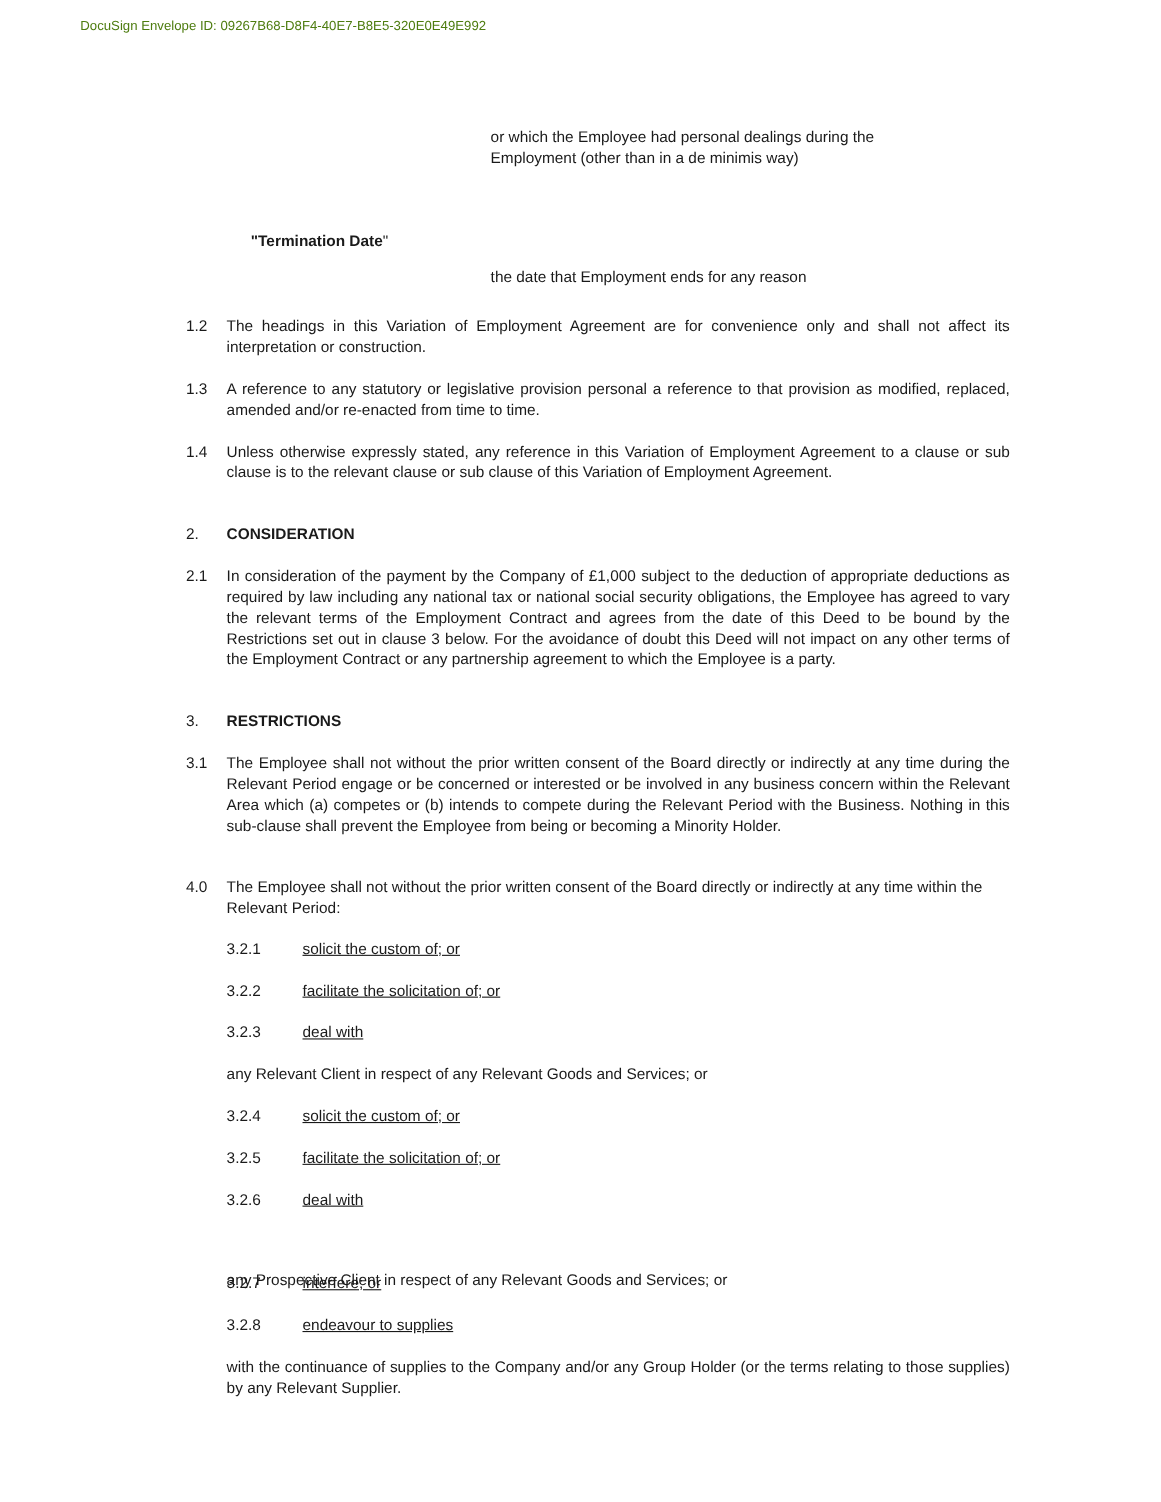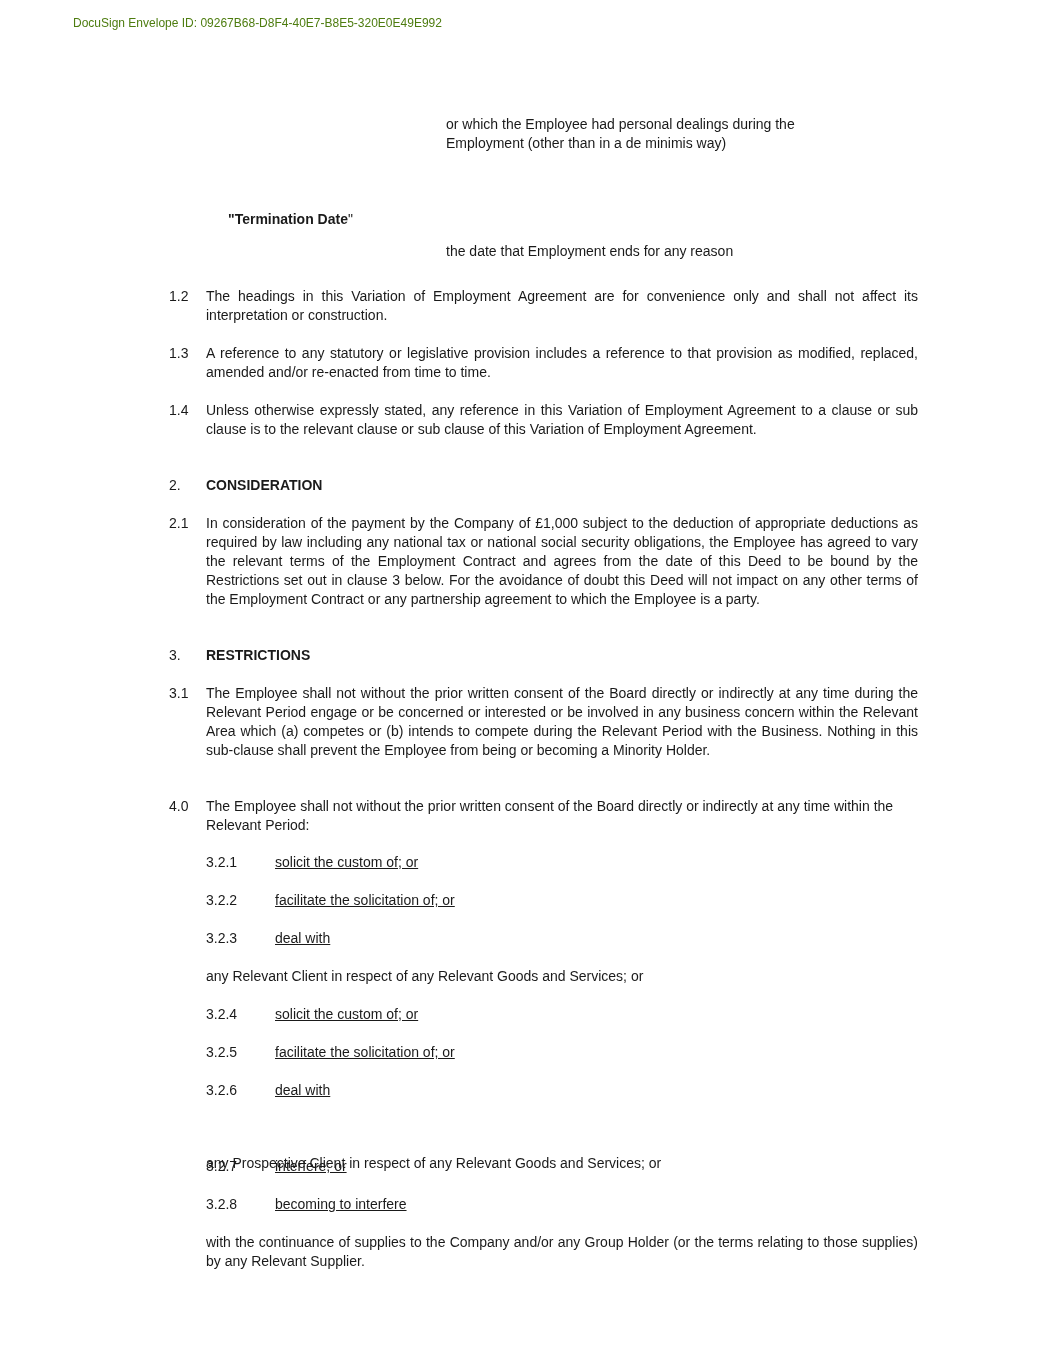--- a/index.html
+++ b/index.html
@@ -46,7 +46,7 @@
 
   <div class="txt clause" style="top:344px">
     <span class="num">1.3</span>
-    <div class="body">A reference to any statutory or legislative provision includes a reference to that provision as modified, replaced, amended and/or re-enacted from time to time.</div>
+    <div class="body">A reference to any statutory or legislative provision personal a reference to that provision as modified, replaced, amended and/or re-enacted from time to time.</div>
   </div>
 
   <div class="txt clause" style="top:401px">

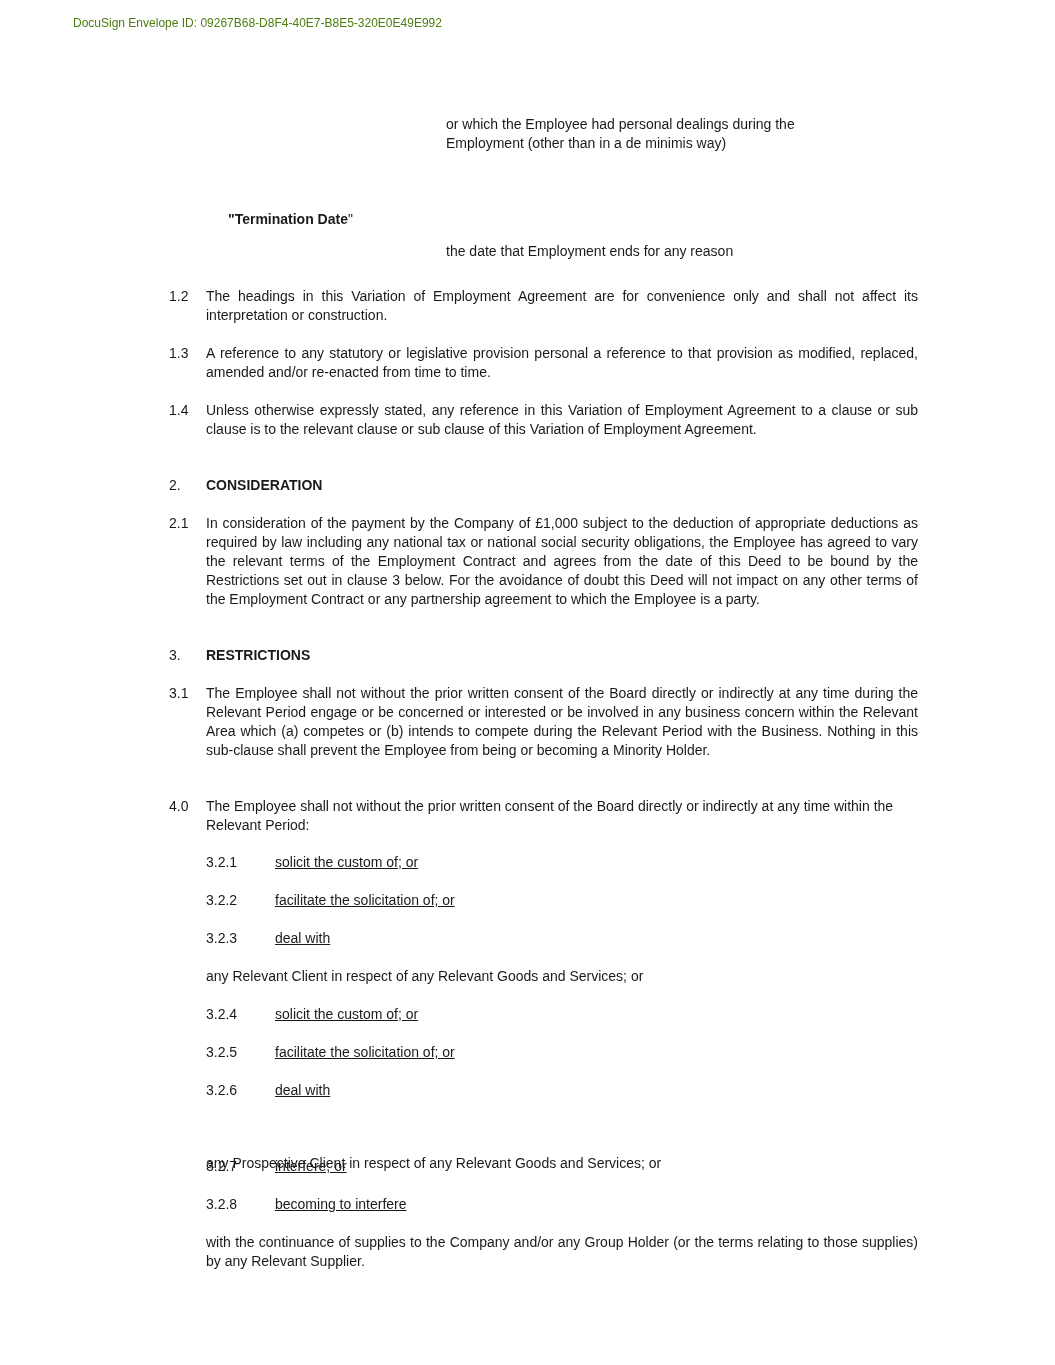--- a/index.html
+++ b/index.html
@@ -115,7 +115,7 @@
   </div>
   <div class="txt sub" style="top:1195px">
     <span class="num">3.2.8</span>
-    <div class="body">becoming to interfere</div>
+    <div class="body">endeavour to supplies</div>
   </div>
 
   <div class="txt cont" style="top:1233px">with the continuance of supplies to the Company and/or any Group Holder (or the terms relating to those supplies) by any Relevant Supplier.</div>

